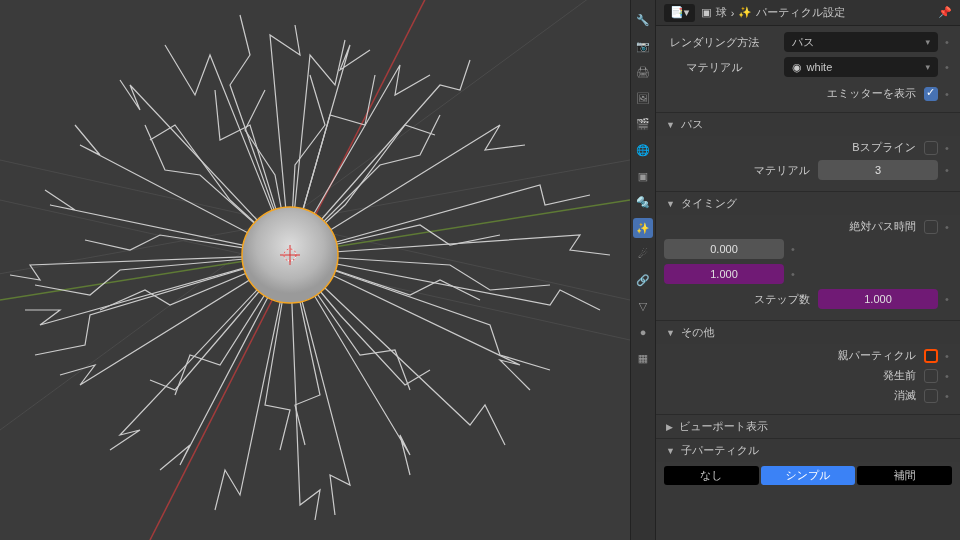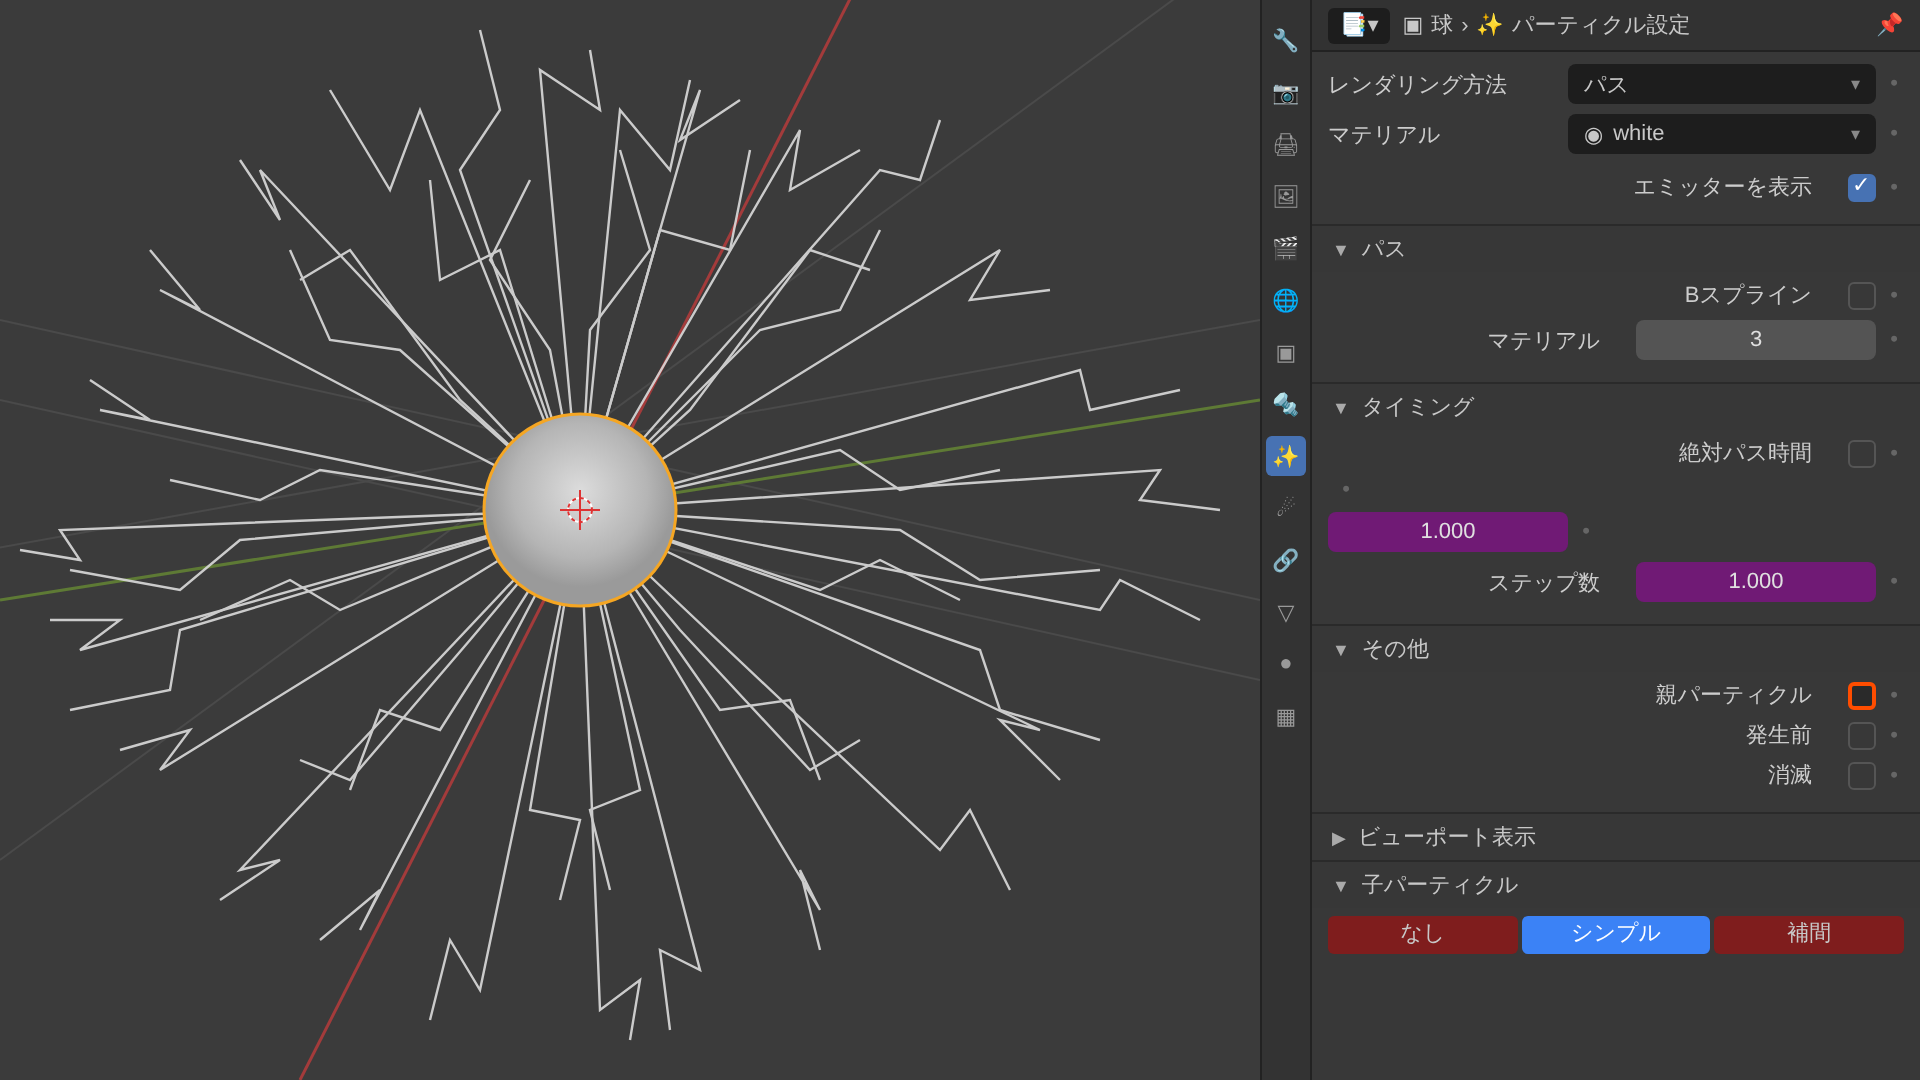--- a/index.html
+++ b/index.html
@@ -16,7 +16,7 @@
 .pin{margin-left:auto;color:#777}
 .proprows{padding:6px 8px}
 .row{display:flex;align-items:center;margin-bottom:5px}
-.row .label{flex:0 0 120px;text-align:left;padding-right:19px;color:#ccc}
+.row .label{flex:0 0 120px;text-align:center;padding-right:19px;color:#ccc}
 .row .field{flex:1}
 .select{background:#1d1d1d;border-radius:4px;padding:3px 8px;display:flex;align-items:center;height:20px;gap:5px}
 .select .caret{margin-left:auto;color:#888;font-size:9px}

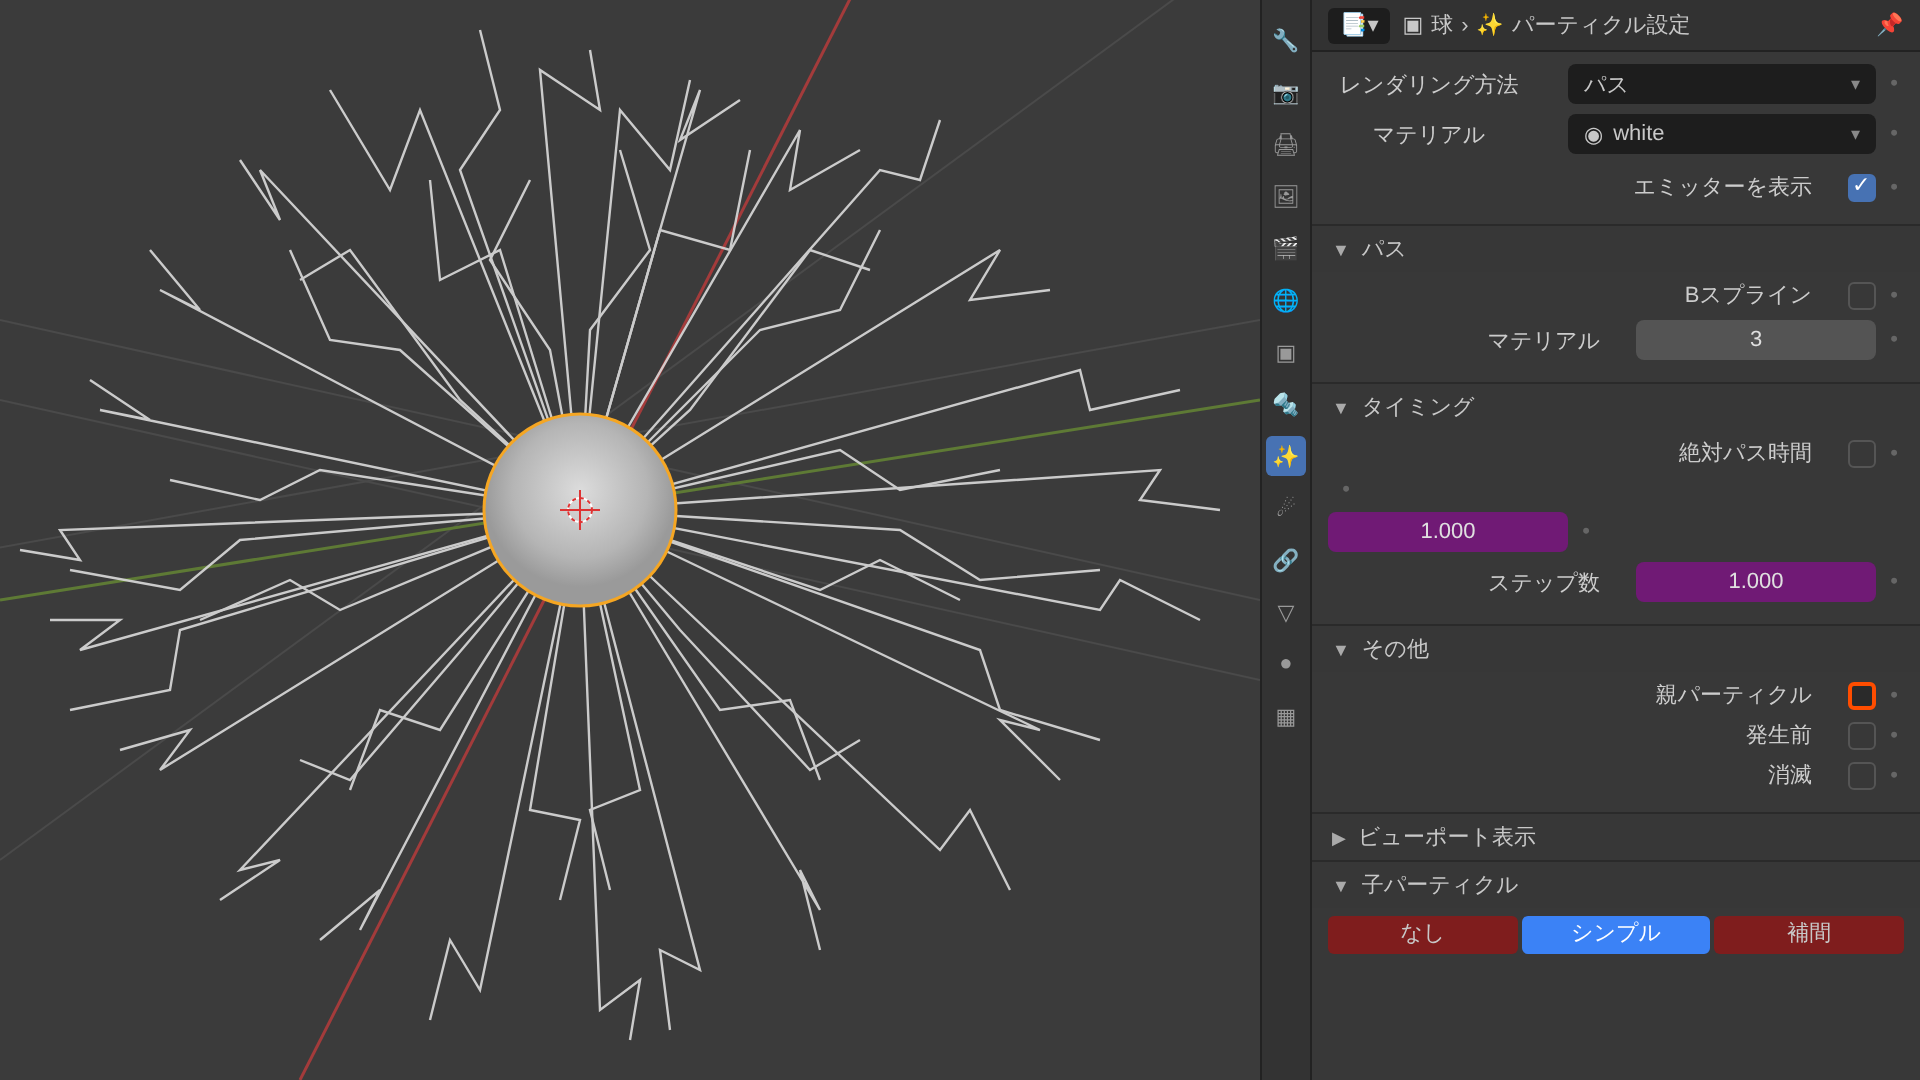--- a/index.html
+++ b/index.html
@@ -32,7 +32,7 @@
 .section .tri{font-size:9px;color:#aaa}
 .rightrows{padding:4px 8px 6px 8px}
 .rrow{display:flex;align-items:center;margin-bottom:5px}
-.rrow .rlabel{flex:1;text-align:right;padding-right:18px;color:#ccc}
+.rrow .rlabel{flex:1;text-align:right;padding-right:8px;color:#ccc}
 .rrow .chk{margin-right:0}
 .slidernum{width:120px;height:20px;background:#545454;border-radius:4px;text-align:center;line-height:20px;color:#e0e0e0;margin-right:0}
 .slidernum.blue{background:#701a75}

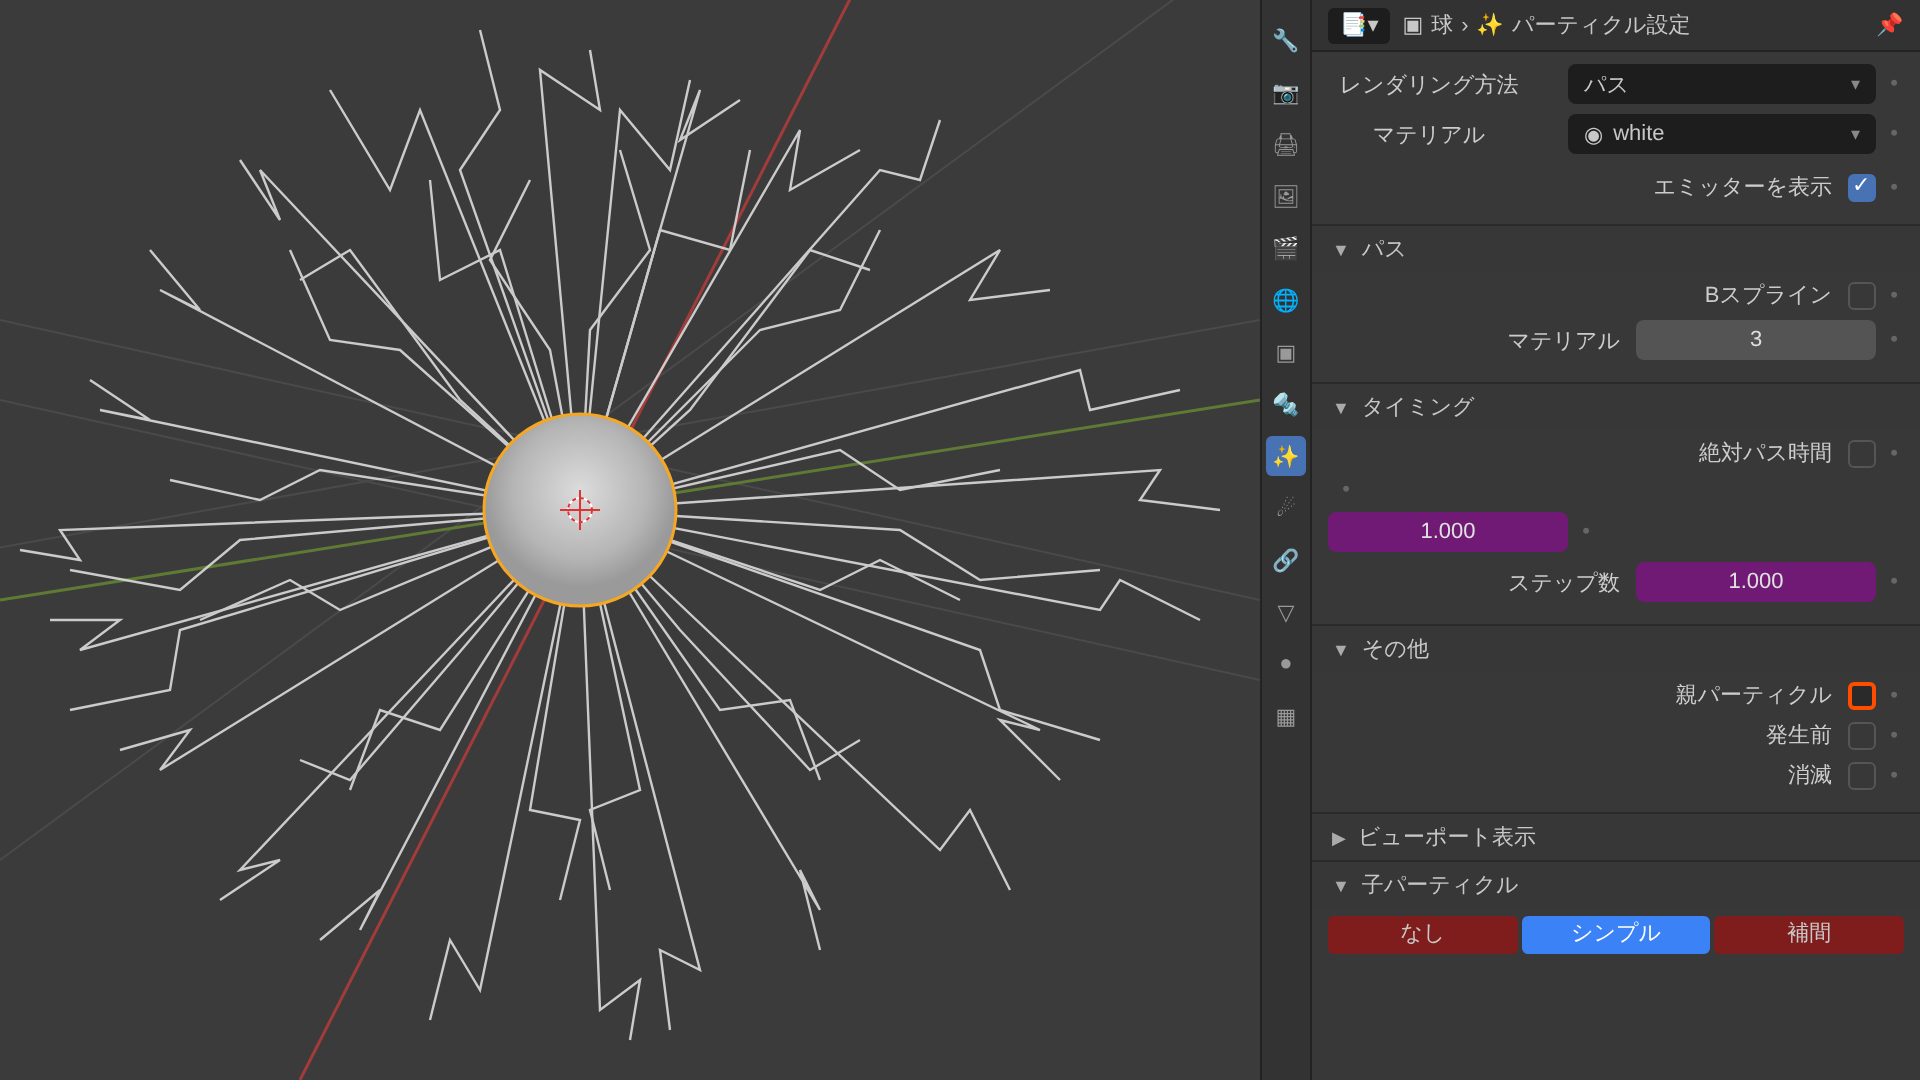--- a/index.html
+++ b/index.html
@@ -210,6 +210,7 @@
       <span class="dot">•</span>
     </div>
     <div class="rrow">
+      <div class="slidernum">0.000</div>
       <span class="dot">•</span>
     </div>
     <div class="rrow">

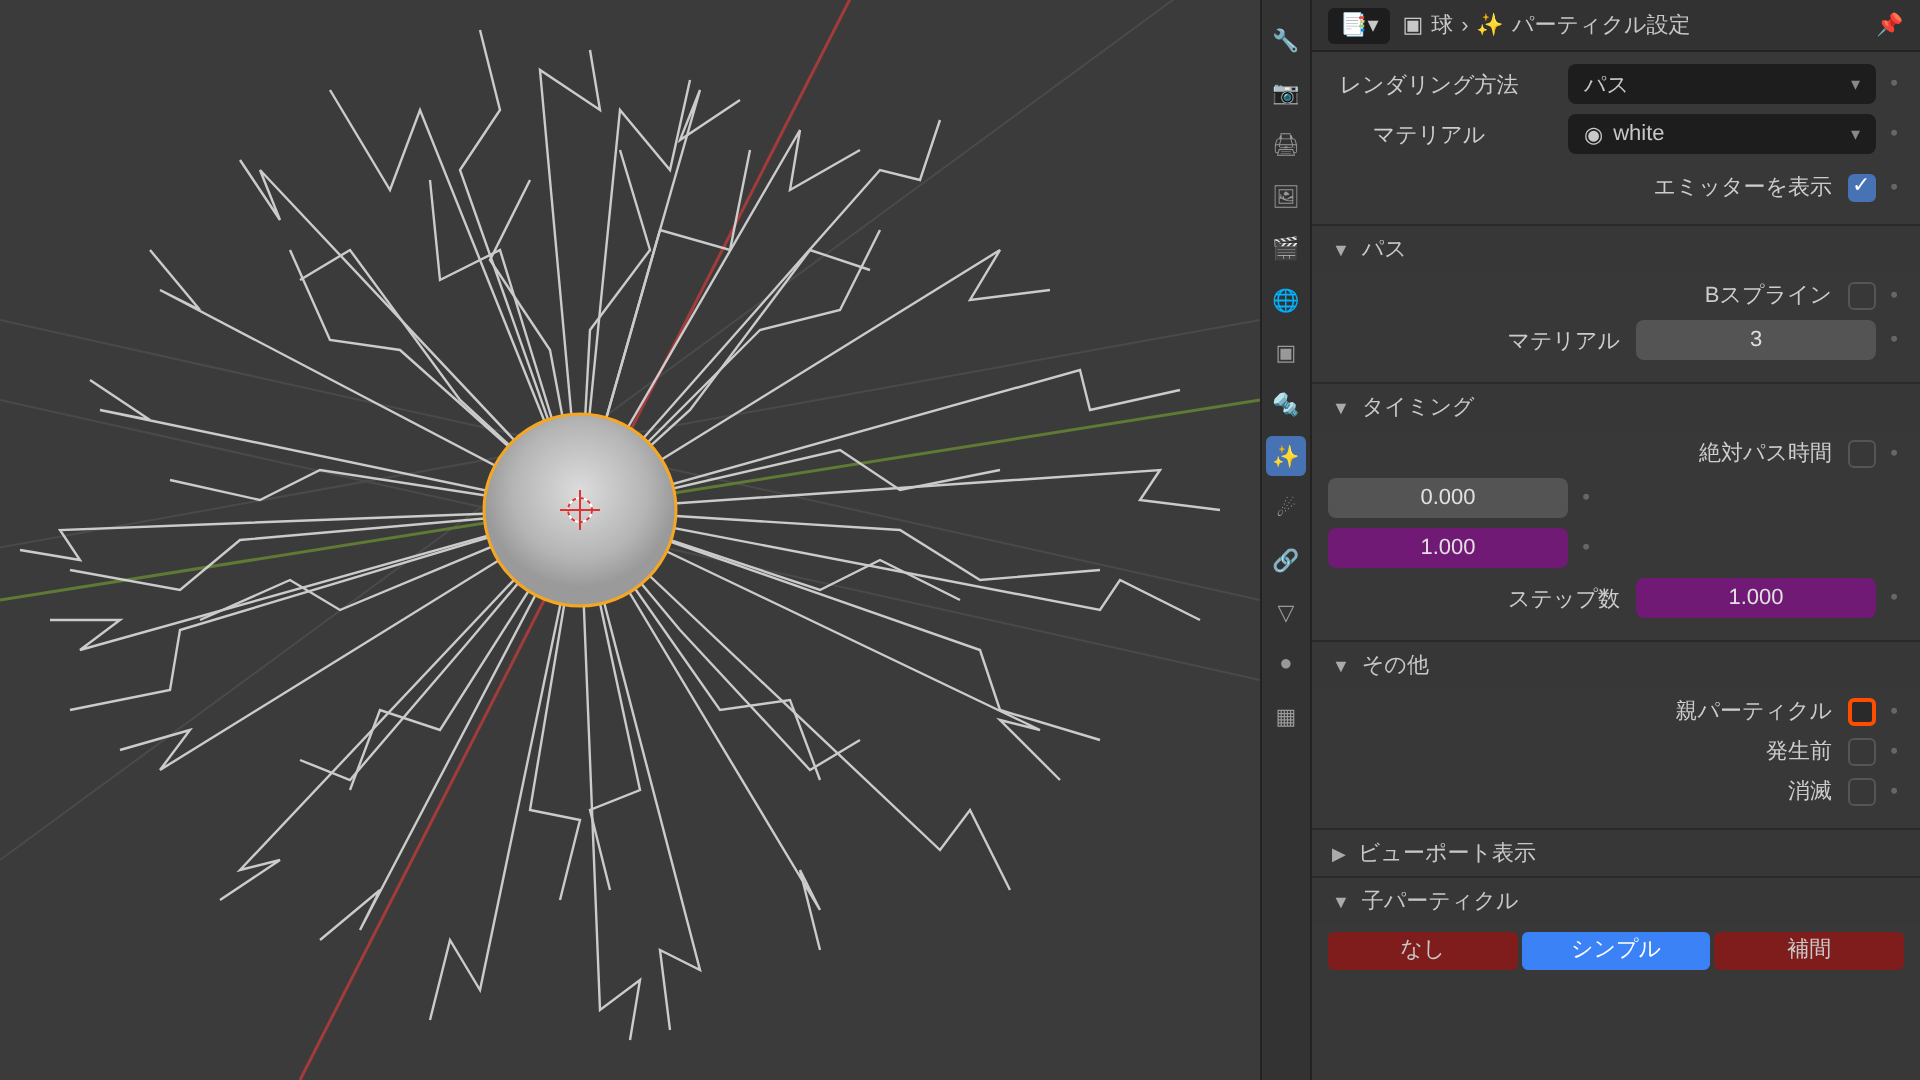--- a/index.html
+++ b/index.html
@@ -37,7 +37,7 @@
 .slidernum{width:120px;height:20px;background:#545454;border-radius:4px;text-align:center;line-height:20px;color:#e0e0e0;margin-right:0}
 .slidernum.blue{background:#701a75}
 .btnrow{display:flex;gap:2px;padding:4px 8px 0 8px}
-.tbtn{flex:1;background:#7f1d1d;border-radius:3px;text-align:center;line-height:19px;height:19px}
+.tbtn{flex:1;background:#000000;border-radius:3px;text-align:center;line-height:19px;height:19px}
 .tbtn.active{background:#3b82f6;color:#fff}
 </style>
 </head>

